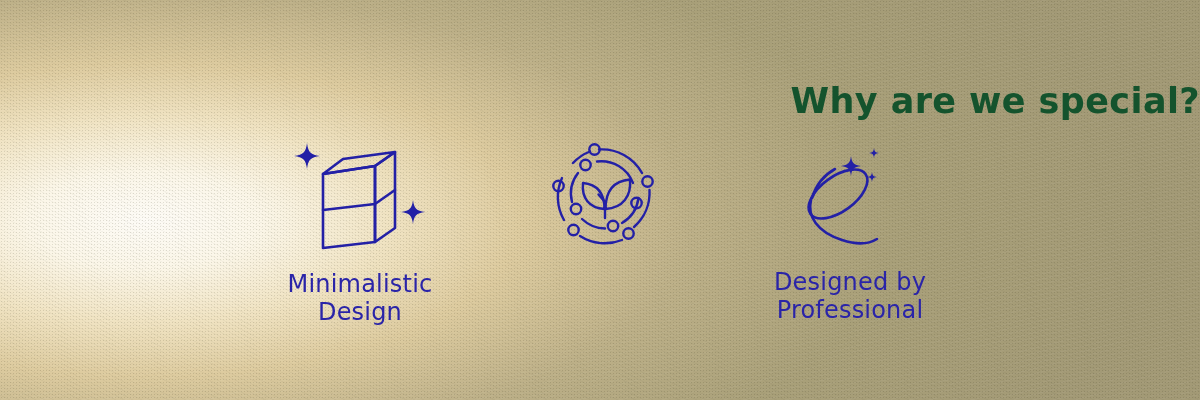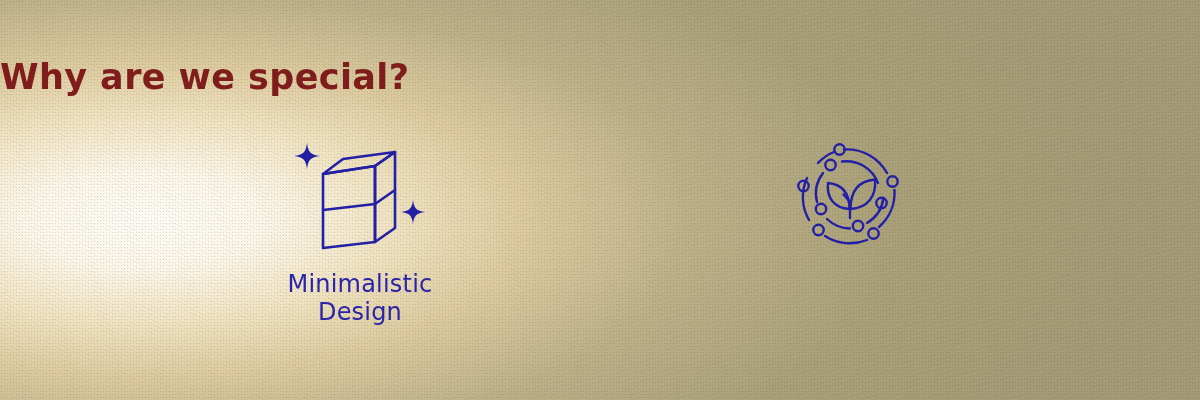--- a/index.html
+++ b/index.html
@@ -69,13 +69,13 @@
   .content{position:absolute;inset:0;}
 
   .headline{
-    position:absolute;left:0;right:0;top:57px;
-    text-align:left;
+    position:absolute;left:0;right:0;top:81px;
+    text-align:right;
     font-family:"DejaVu Sans", sans-serif;
     font-weight:700;
     font-size:35px;
     letter-spacing:.4px;
-    color:#7f1d1d;
+    color:#14532d;
     white-space:nowrap;
   }
 

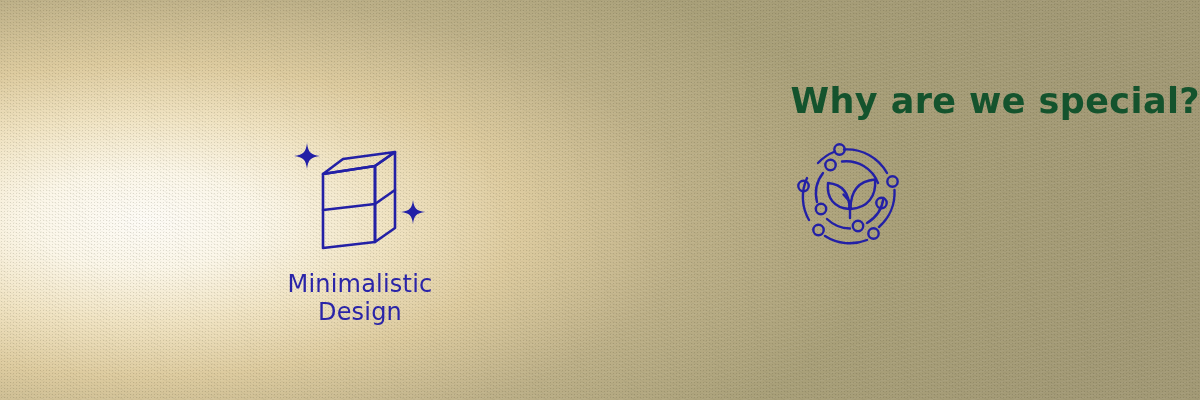--- a/index.html
+++ b/index.html
@@ -183,6 +183,26 @@
         </div>
       </div>
 
+      <div class="feature f3">
+        <div class="feature-icon">
+          <svg width="110" height="110" viewBox="0 0 110 110" fill="none" stroke="#2320a6" stroke-width="2.6" stroke-linecap="round" stroke-linejoin="round">
+
+            <ellipse cx="43" cy="54" rx="34" ry="17.5" transform="rotate(-36 43 54)"></ellipse>
+
+            <path d="M17 58 C21 45 29 35 40 29"></path>
+
+            <path d="M16 60 C12 76 22 92 47 100 C62 105 74 104 82 99"></path>
+
+            <path d="M56 16 C56.9 23.1 58.9 25.1 66 26 C58.9 26.9 56.9 28.9 56 36 C55.1 28.9 53.1 26.9 46 26 C53.1 25.1 55.1 23.1 56 16 Z" fill="#2320a6" stroke="none"></path>
+
+            <path d="M79 8 C79.5 11.6 80.4 12.5 84 13 C80.4 13.5 79.5 14.4 79 18 C78.5 14.4 77.6 13.5 74 13 C77.6 12.5 78.5 11.6 79 8 Z" fill="#2320a6" stroke="none"></path>
+
+            <path d="M77 32 C77.5 35.6 78.4 36.5 82 37 C78.4 37.5 77.5 38.4 77 42 C76.5 38.4 75.6 37.5 72 37 C75.6 36.5 76.5 35.6 77 32 Z" fill="#2320a6" stroke="none"></path>
+          </svg>
+        </div>
+        <div class="feature-label">Designed by
+Professional</div>
+      </div>
 
     </div>
   </div>

